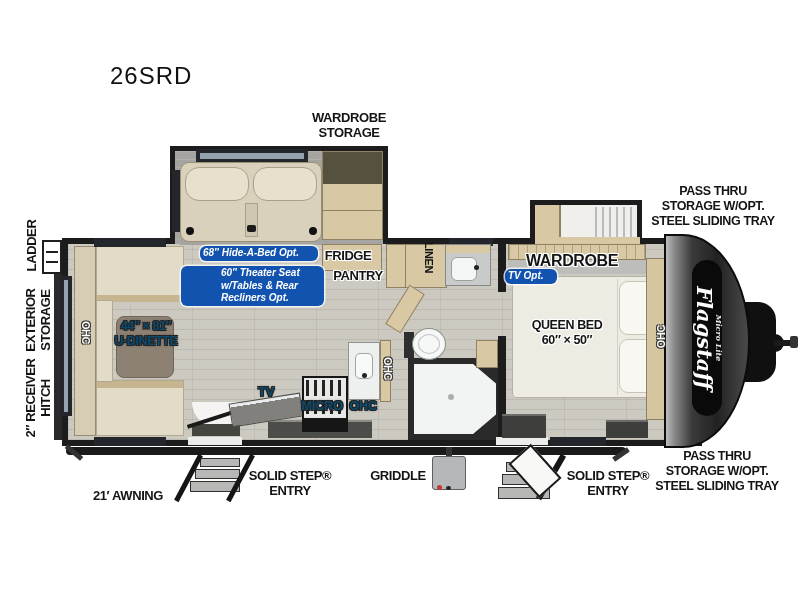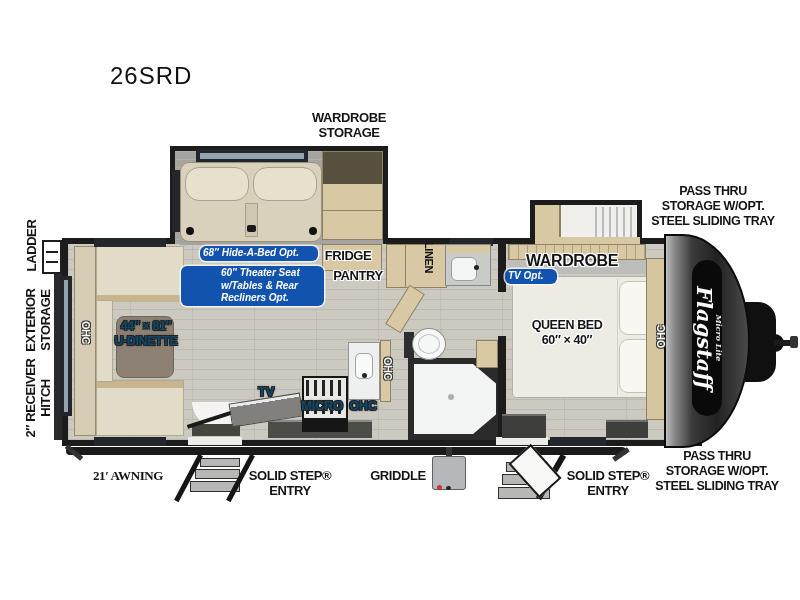--- a/index.html
+++ b/index.html
@@ -157,7 +157,7 @@
     <div class="abs" style="left:106px;top:62px;width:36px;height:54px;background:#f8f7f2;border:1px solid #c7c4b7;border-radius:9px;"></div>
   </div>
   <div class="lbl s125" style="left:514px;top:318px;width:106px;z-index:6;">QUEEN BED
-60″ × 40″</div>
+60″ × 50″</div>
   <div class="abs" style="left:502px;top:414px;width:44px;height:24px;background:#3e3e3c;border-top:2px solid #6c6c68;z-index:2;"></div>
   <div class="abs" style="left:606px;top:420px;width:42px;height:18px;background:#3e3e3c;border-top:2px solid #6c6c68;z-index:2;"></div>
   <div class="abs win" style="left:550px;top:437px;width:56px;height:9px;z-index:2;"></div>

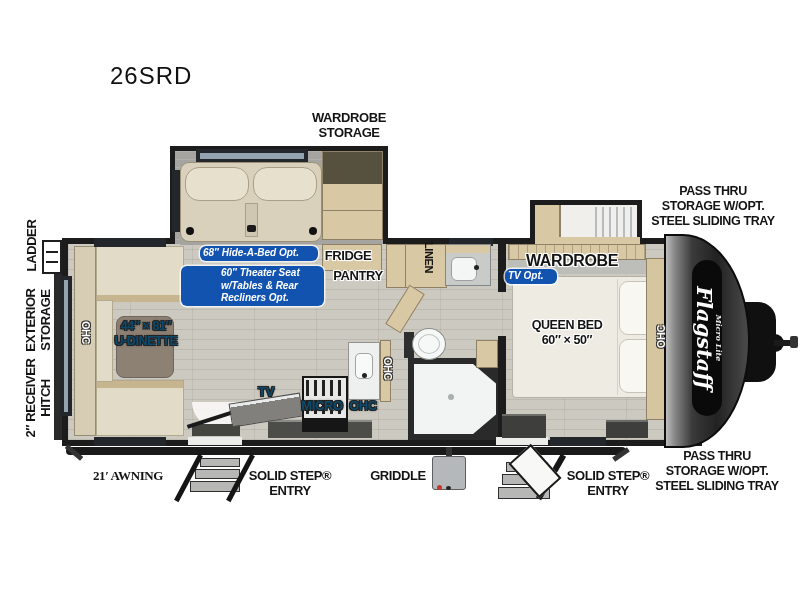--- a/index.html
+++ b/index.html
@@ -218,7 +218,7 @@
 STORAGE</div>
   <div class="lbl" style="left:-8px;top:385px;width:88px;height:26px;transform:rotate(-90deg);z-index:6;">2″ RECEIVER
 HITCH</div>
-  <div class="lbl" style="left:76px;top:468px;width:104px;z-index:6;font-family:Liberation Serif, serif;">21′ AWNING</div>
+  <div class="lbl" style="left:76px;top:488px;width:104px;z-index:6;">21′ AWNING</div>
   <div class="lbl" style="left:238px;top:468px;width:104px;z-index:6;">SOLID STEP®
 ENTRY</div>
   <div class="lbl" style="left:356px;top:468px;width:84px;z-index:6;">GRIDDLE</div>

